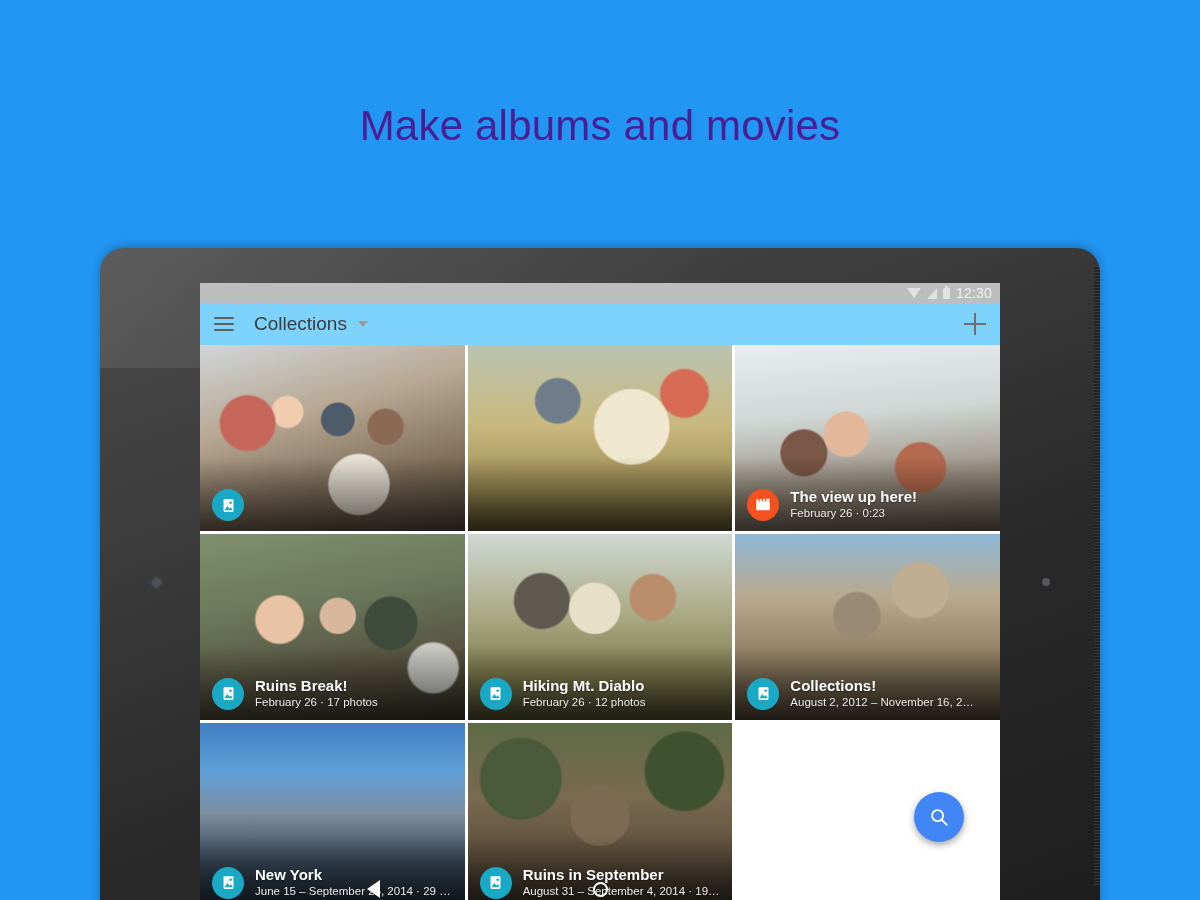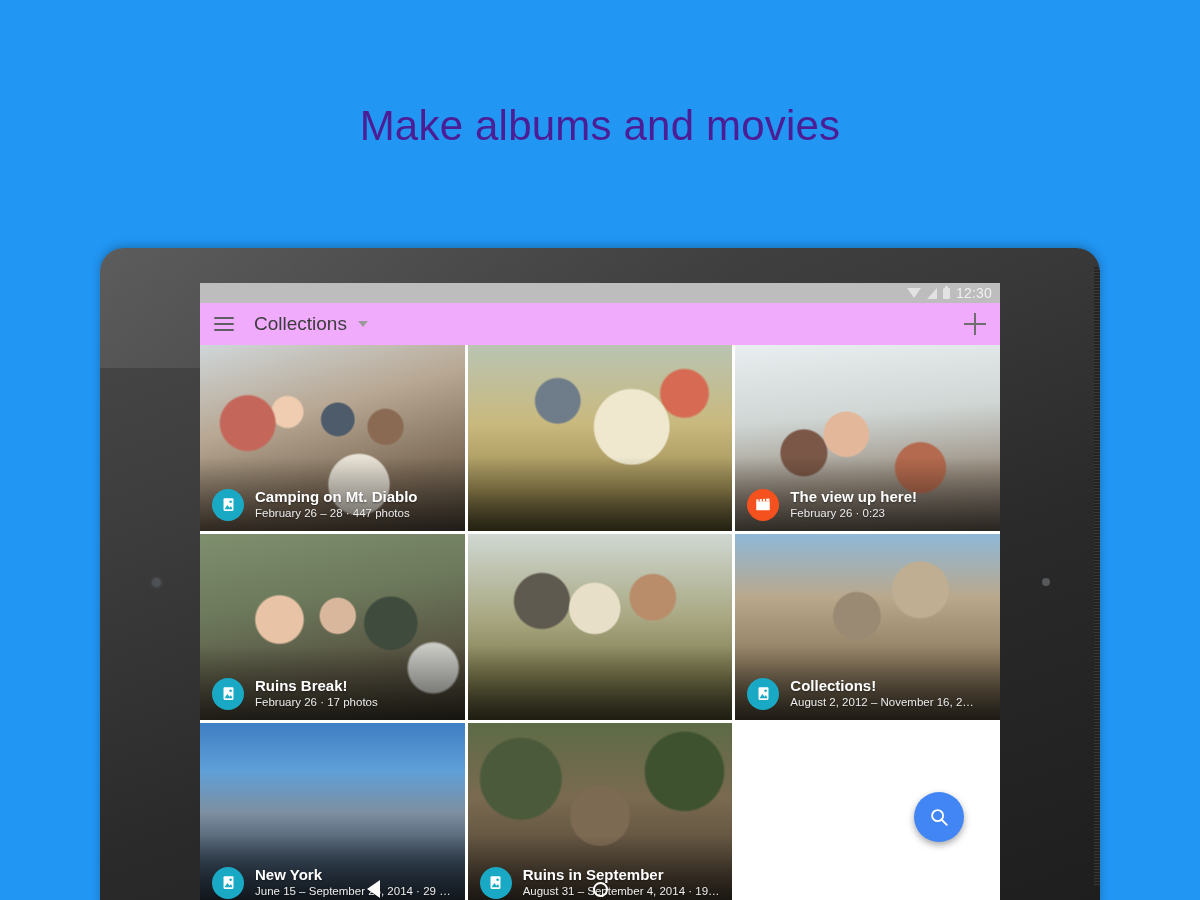--- a/index.html
+++ b/index.html
@@ -72,7 +72,7 @@
 
   
   .appbar {
-    height:42px; background:#f0abfc;
+    height:42px; background:#7dd3fc;
     display:flex; align-items:center; padding:0 14px;
     position:relative;
   }

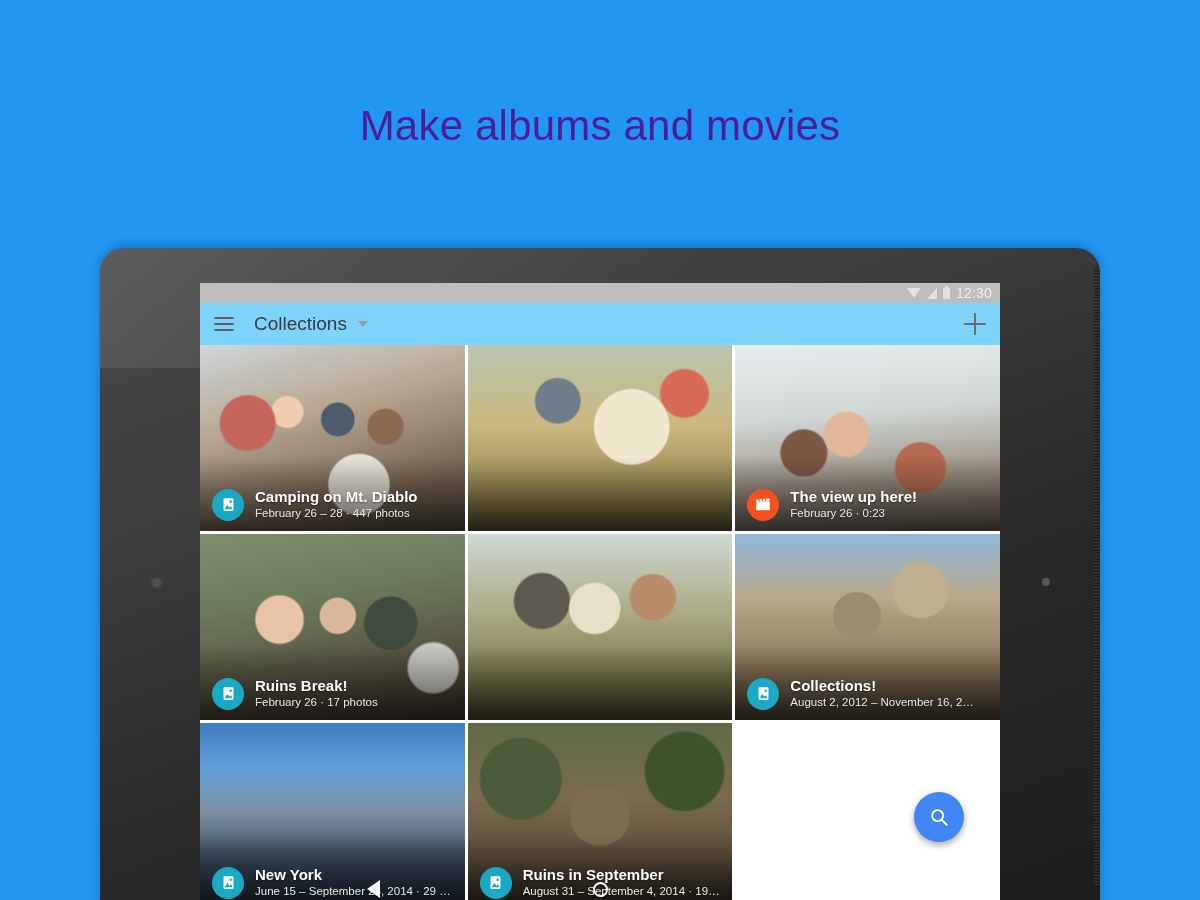--- a/index.html
+++ b/index.html
@@ -250,10 +250,6 @@
                 <path d="M6.4 18.6 10.4 12.6l3 4 2.1-2.6 2.1 4.6z" fill="#1aa9c4"></path>
               </svg>
             </div>
-            <div class="tile-text">
-              <div class="tile-title">Camping on Mt. Diablo</div>
-              <div class="tile-sub">February 26 – 28 · 447 photos</div>
-            </div>
           </div>
         </div>
         <div class="tile">

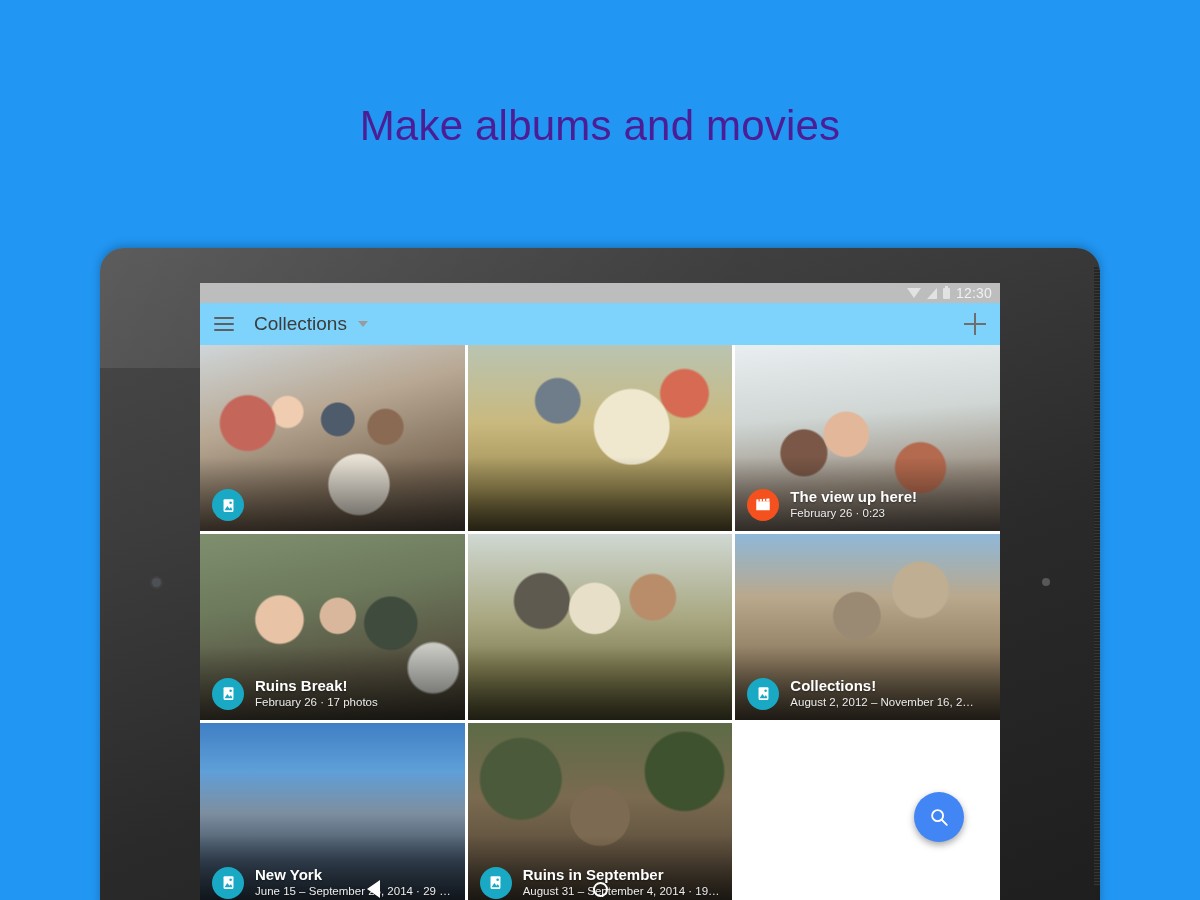--- a/index.html
+++ b/index.html
@@ -295,6 +295,19 @@
         <div class="tile">
           <div class="tile-art art-hiking"></div>
           <div class="tile-scrim"></div>
+          <div class="tile-meta">
+            <div class="badge" style="background:#1aa9c4">
+              <svg width="17" height="17" viewBox="0 0 24 24">
+                <rect x="5" y="3" width="14" height="18" rx="1.6" fill="#fff"></rect>
+                <circle cx="15" cy="8" r="1.8" fill="#1aa9c4"></circle>
+                <path d="M6.4 18.6 10.4 12.6l3 4 2.1-2.6 2.1 4.6z" fill="#1aa9c4"></path>
+              </svg>
+            </div>
+            <div class="tile-text">
+              <div class="tile-title">Hiking Mt. Diablo</div>
+              <div class="tile-sub">February 26 · 12 photos</div>
+            </div>
+          </div>
         </div>
         <div class="tile">
           <div class="tile-art art-adventures"></div>

